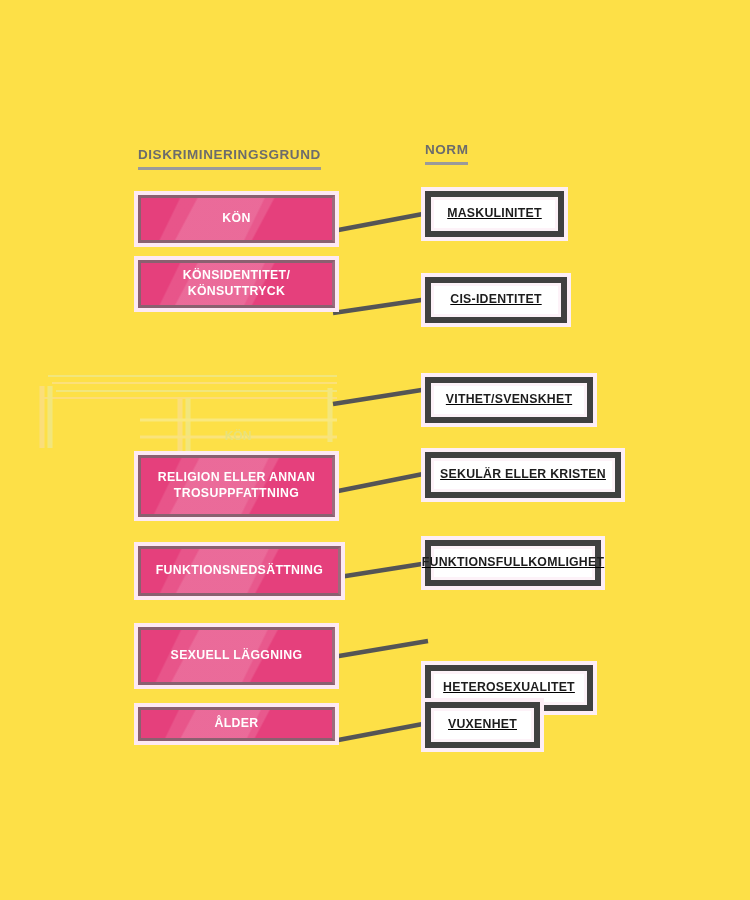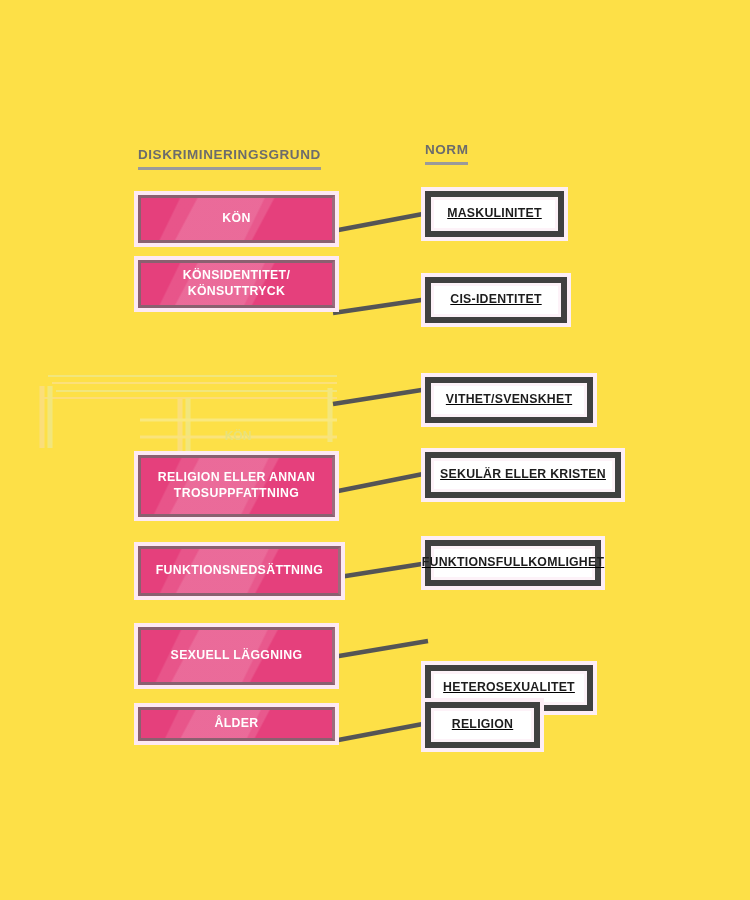--- a/index.html
+++ b/index.html
@@ -222,7 +222,7 @@
     <span class="lbl">ÅLDER</span>
   </div>
   <div class="norm-box" style="left:425px; top:702px; width:115px; height:46px;">
-    <span class="lbl">RELIGION</span>
+    <span class="lbl">VUXENHET</span>
   </div>
 
 </div>

